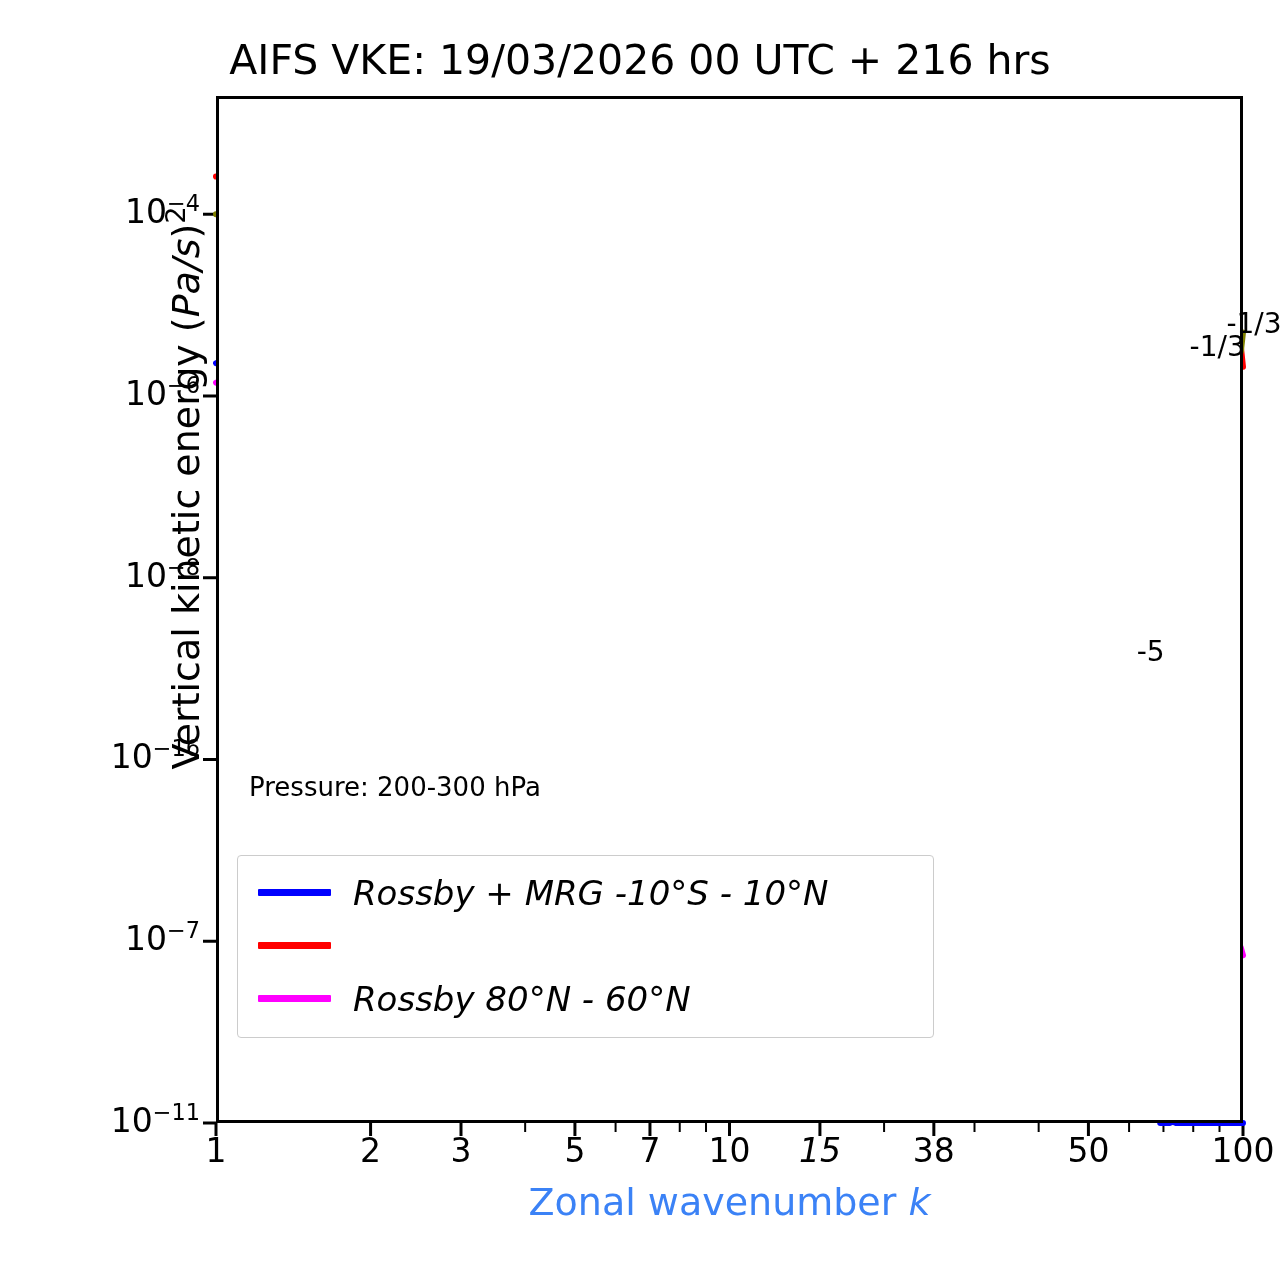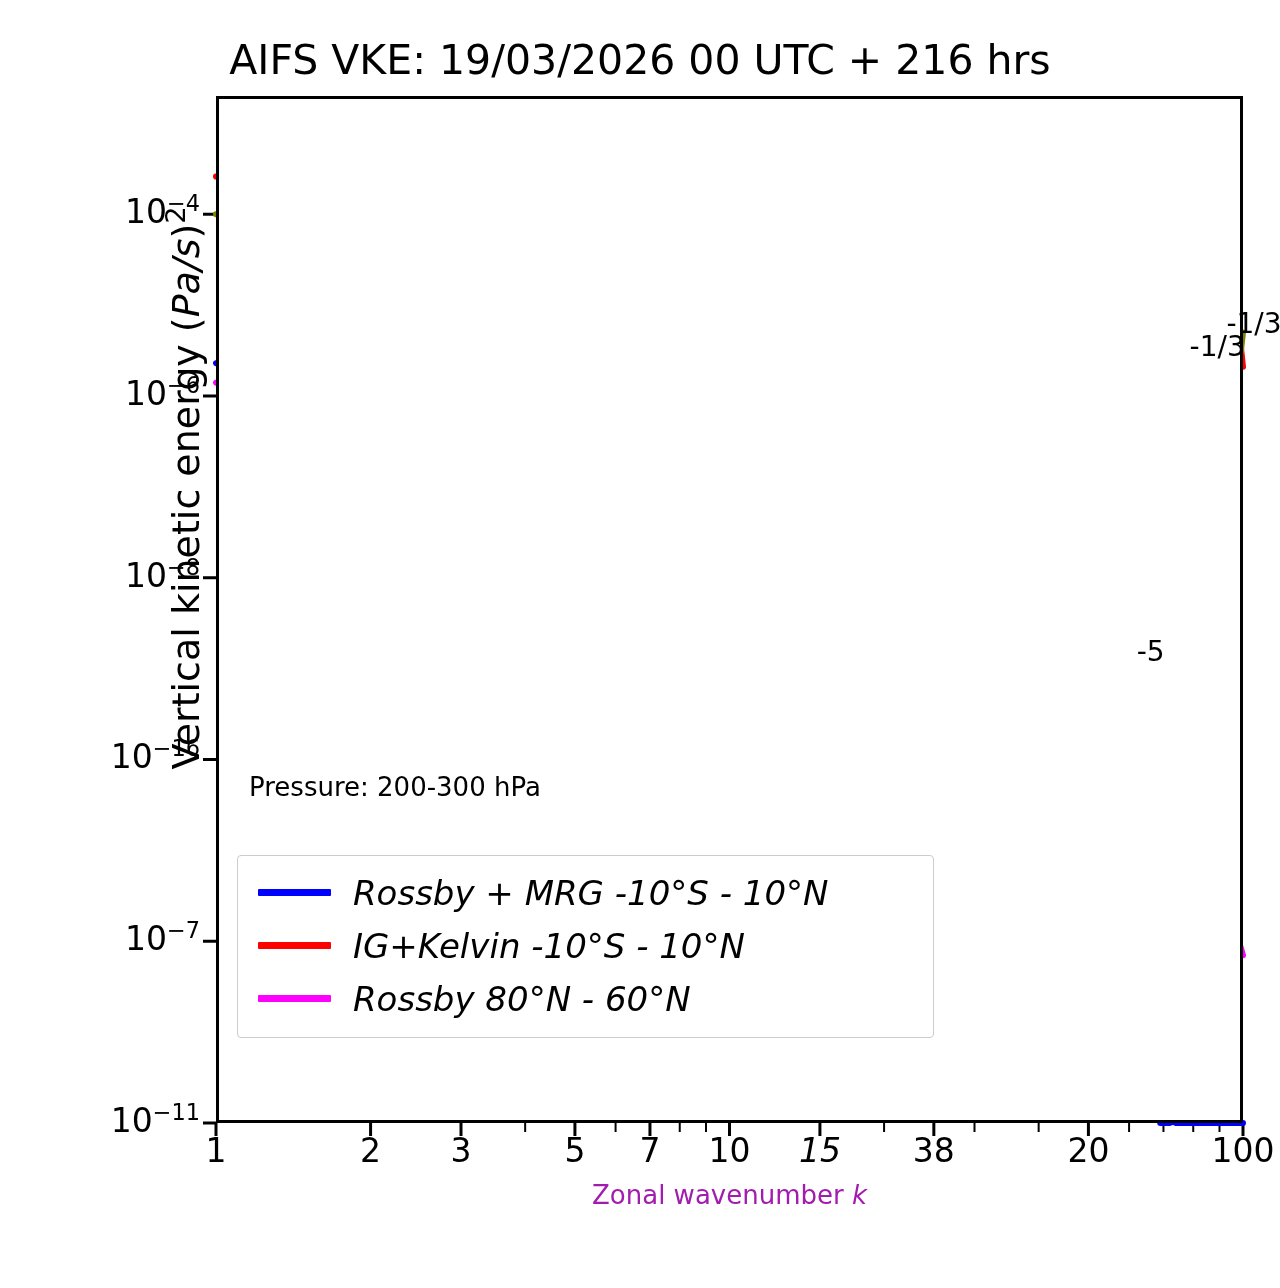--- a/index.html
+++ b/index.html
@@ -128,7 +128,6 @@
       </div>
       <div class="legend-row">
         <span class="legend-swatch" style="background: rgb(255, 0, 0);"></span>
-        <span class="legend-text">IG+Kelvin -10°S - 10°N</span>
       </div>
       <div class="legend-row">
         <span class="legend-swatch" style="background: rgb(255, 0, 255);"></span>

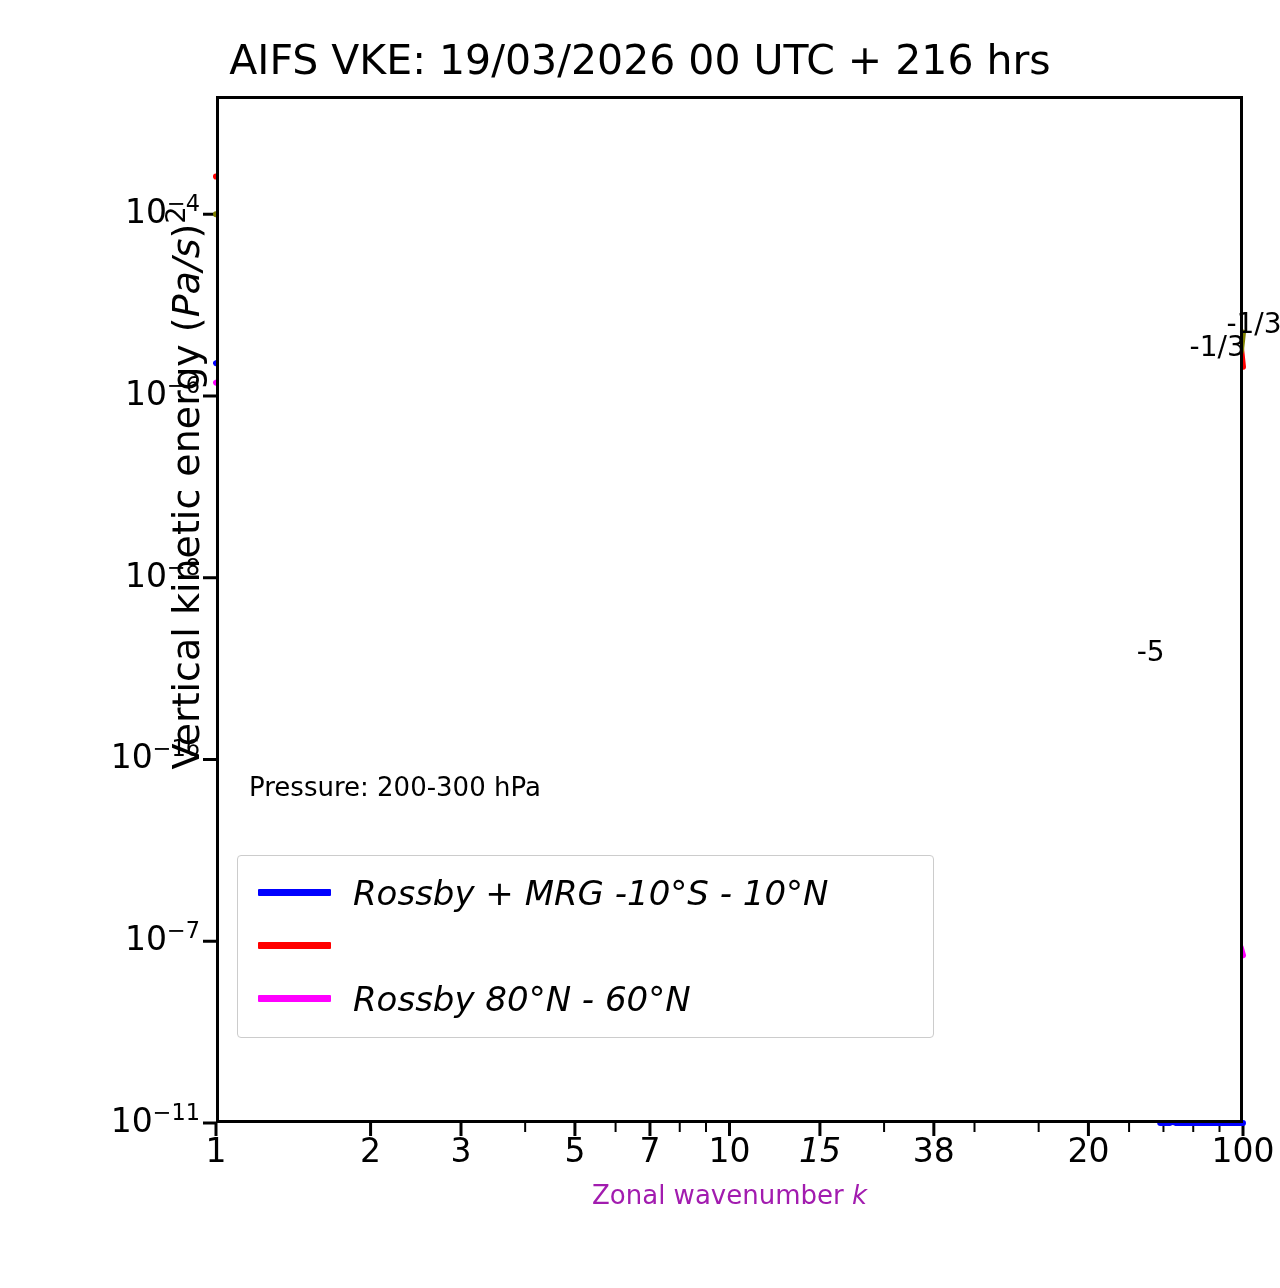--- a/index.html
+++ b/index.html
@@ -149,7 +149,7 @@
     <div class="xtick-label" style="left: 669.5px;">10</div>
     <div class="xtick-label" style="left: 759.923px; font-style: italic;">15</div>
     <div class="xtick-label" style="left: 873.842px;">38</div>
-    <div class="xtick-label" style="left: 1028.42px;">20</div>
+    <div class="xtick-label" style="left: 1028.42px;">50</div>
     <div class="xtick-label" style="left: 1183px;">100</div>
   </div>
 

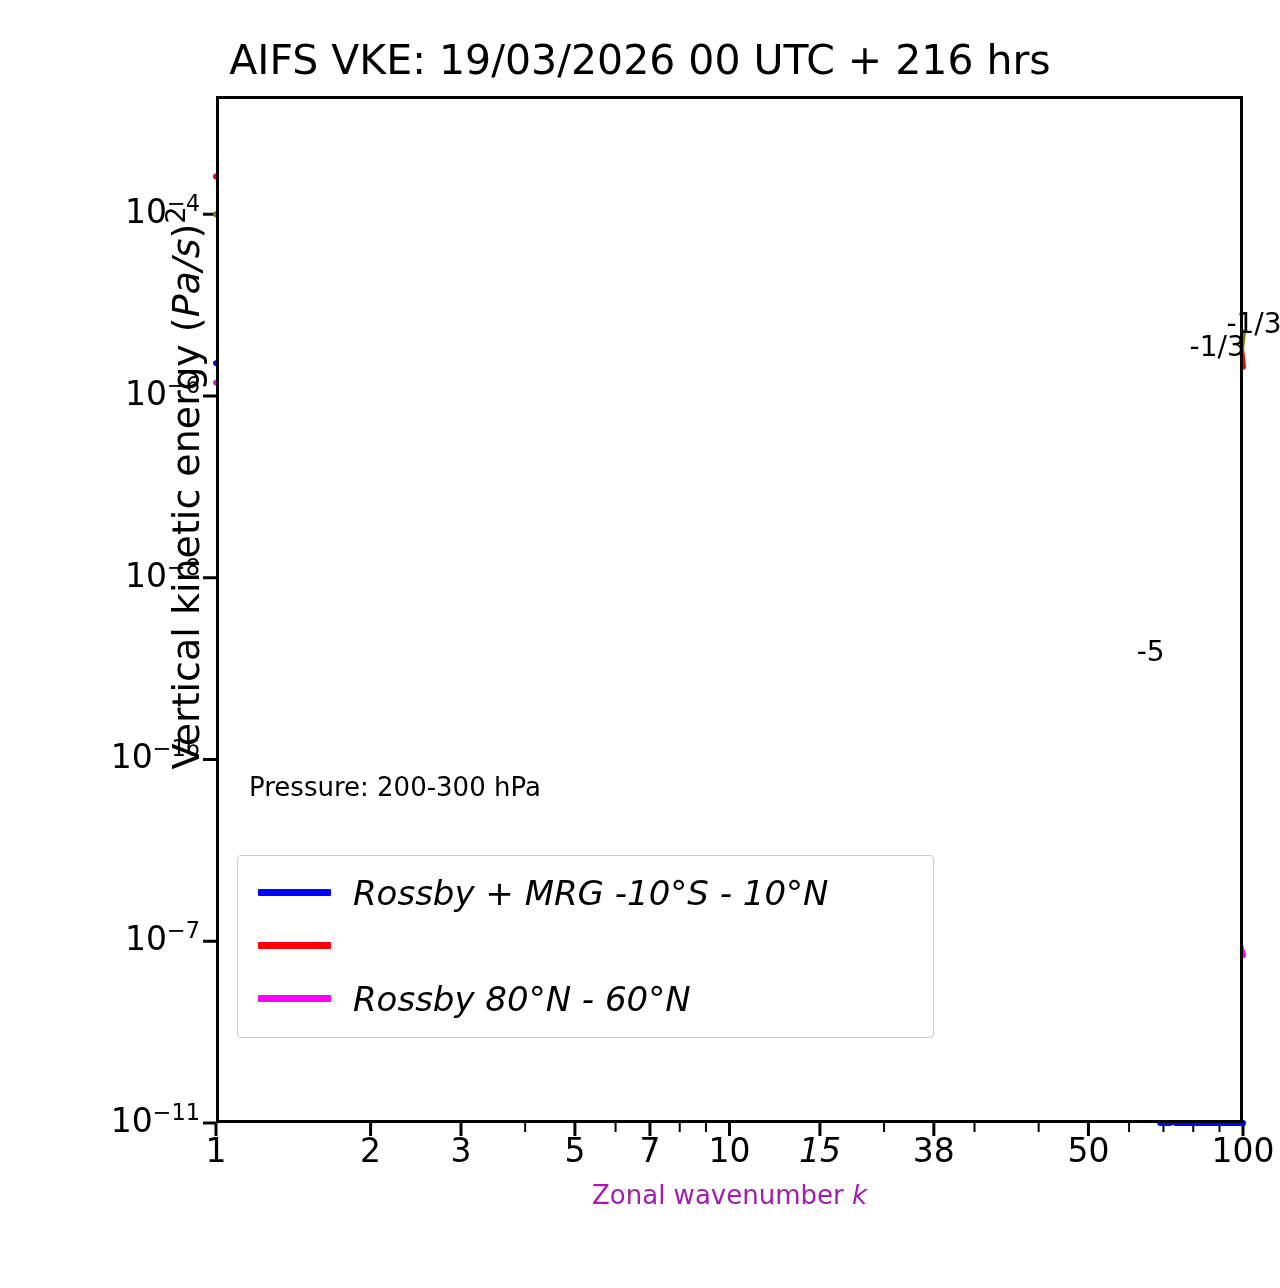--- a/index.html
+++ b/index.html
@@ -33,7 +33,7 @@
   
   #x-axis-label{
     position:absolute;left:216px;top:1180px;width:1027px;text-align:center;
-    font-size:26px;color:#a21caf;
+    font-size:38px;color:#3b82f6;
   }
   .xtick-label{
     position:absolute;top:1131px;text-align:center;font-size:33px;

